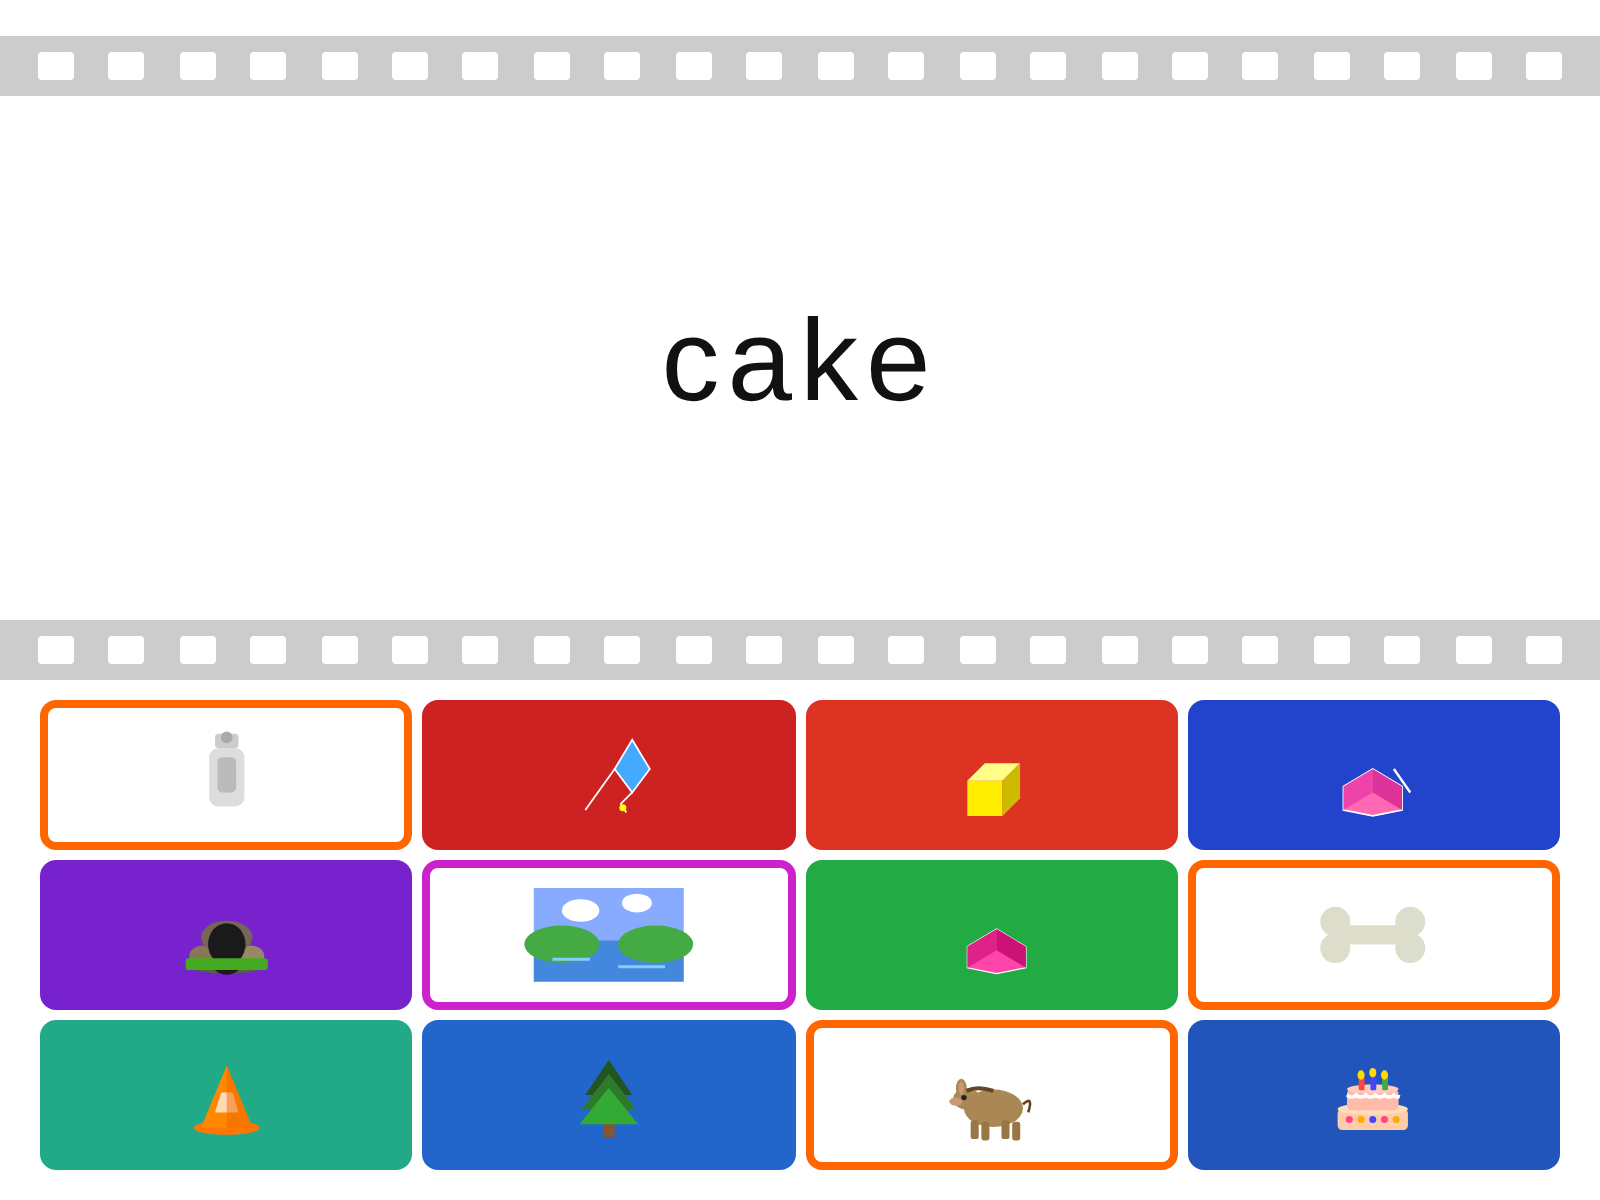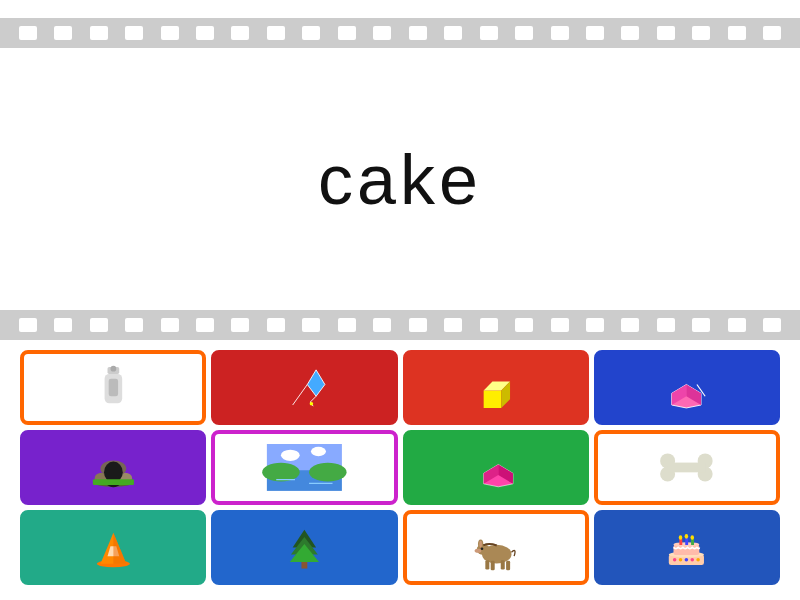--- a/index.html
+++ b/index.html
@@ -48,7 +48,7 @@
     }
 
     .word-text {
-      font-size: 70px;
+      font-size: 58px;
       font-weight: normal;
       color: #111;
       font-family: 'Arial', sans-serif;

